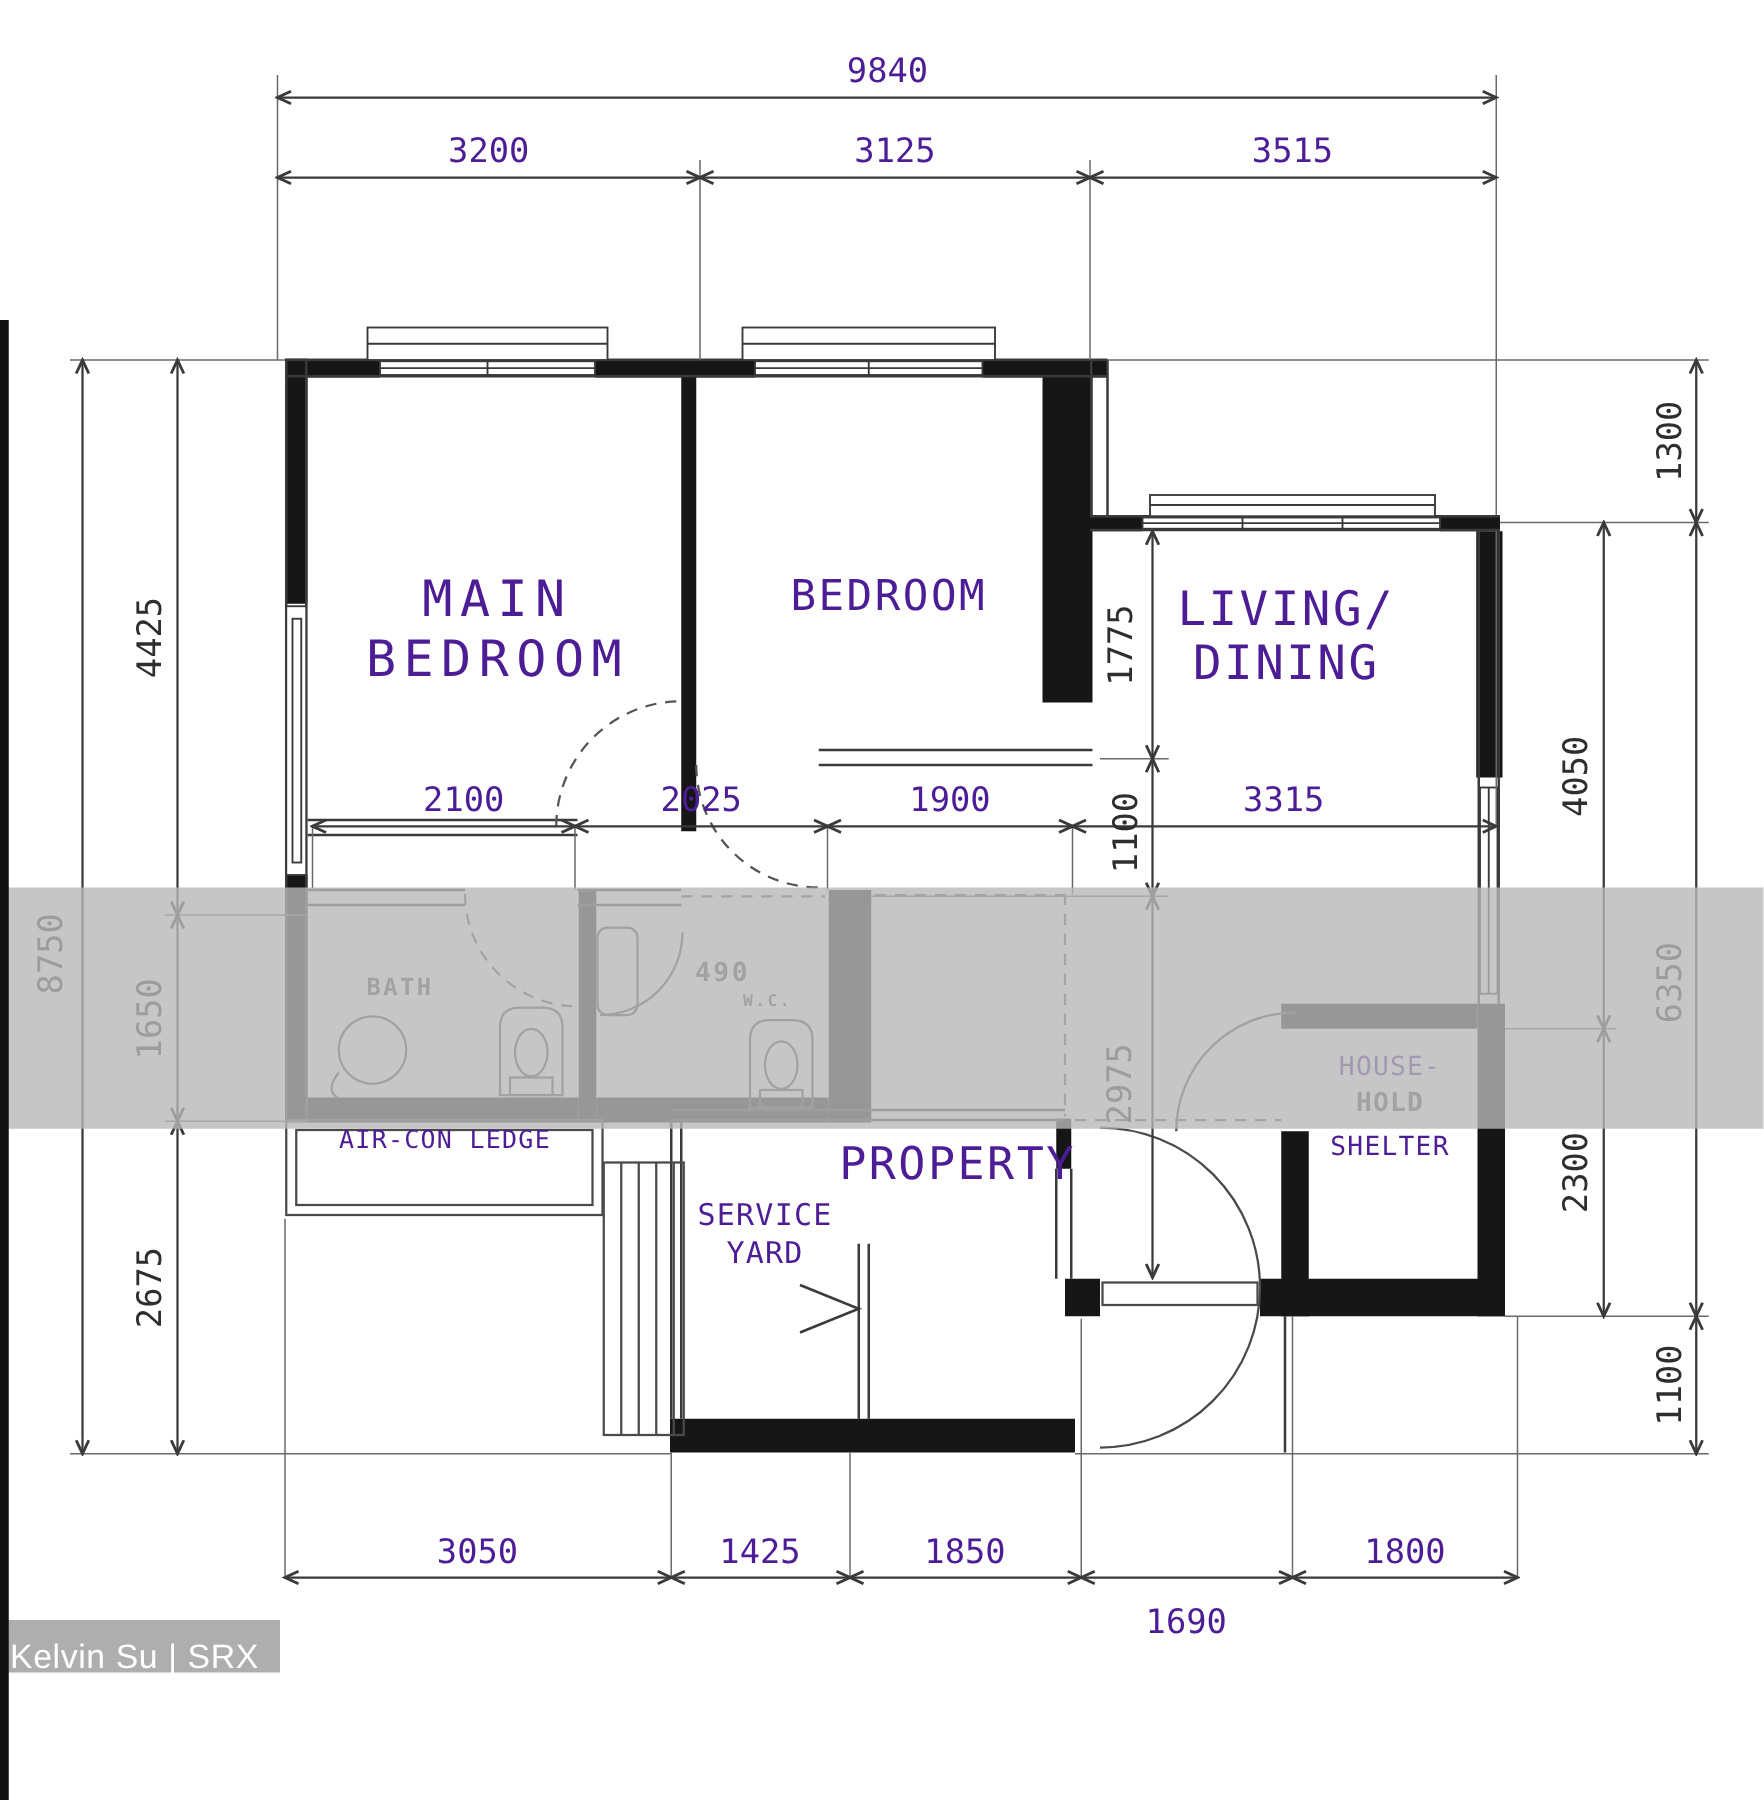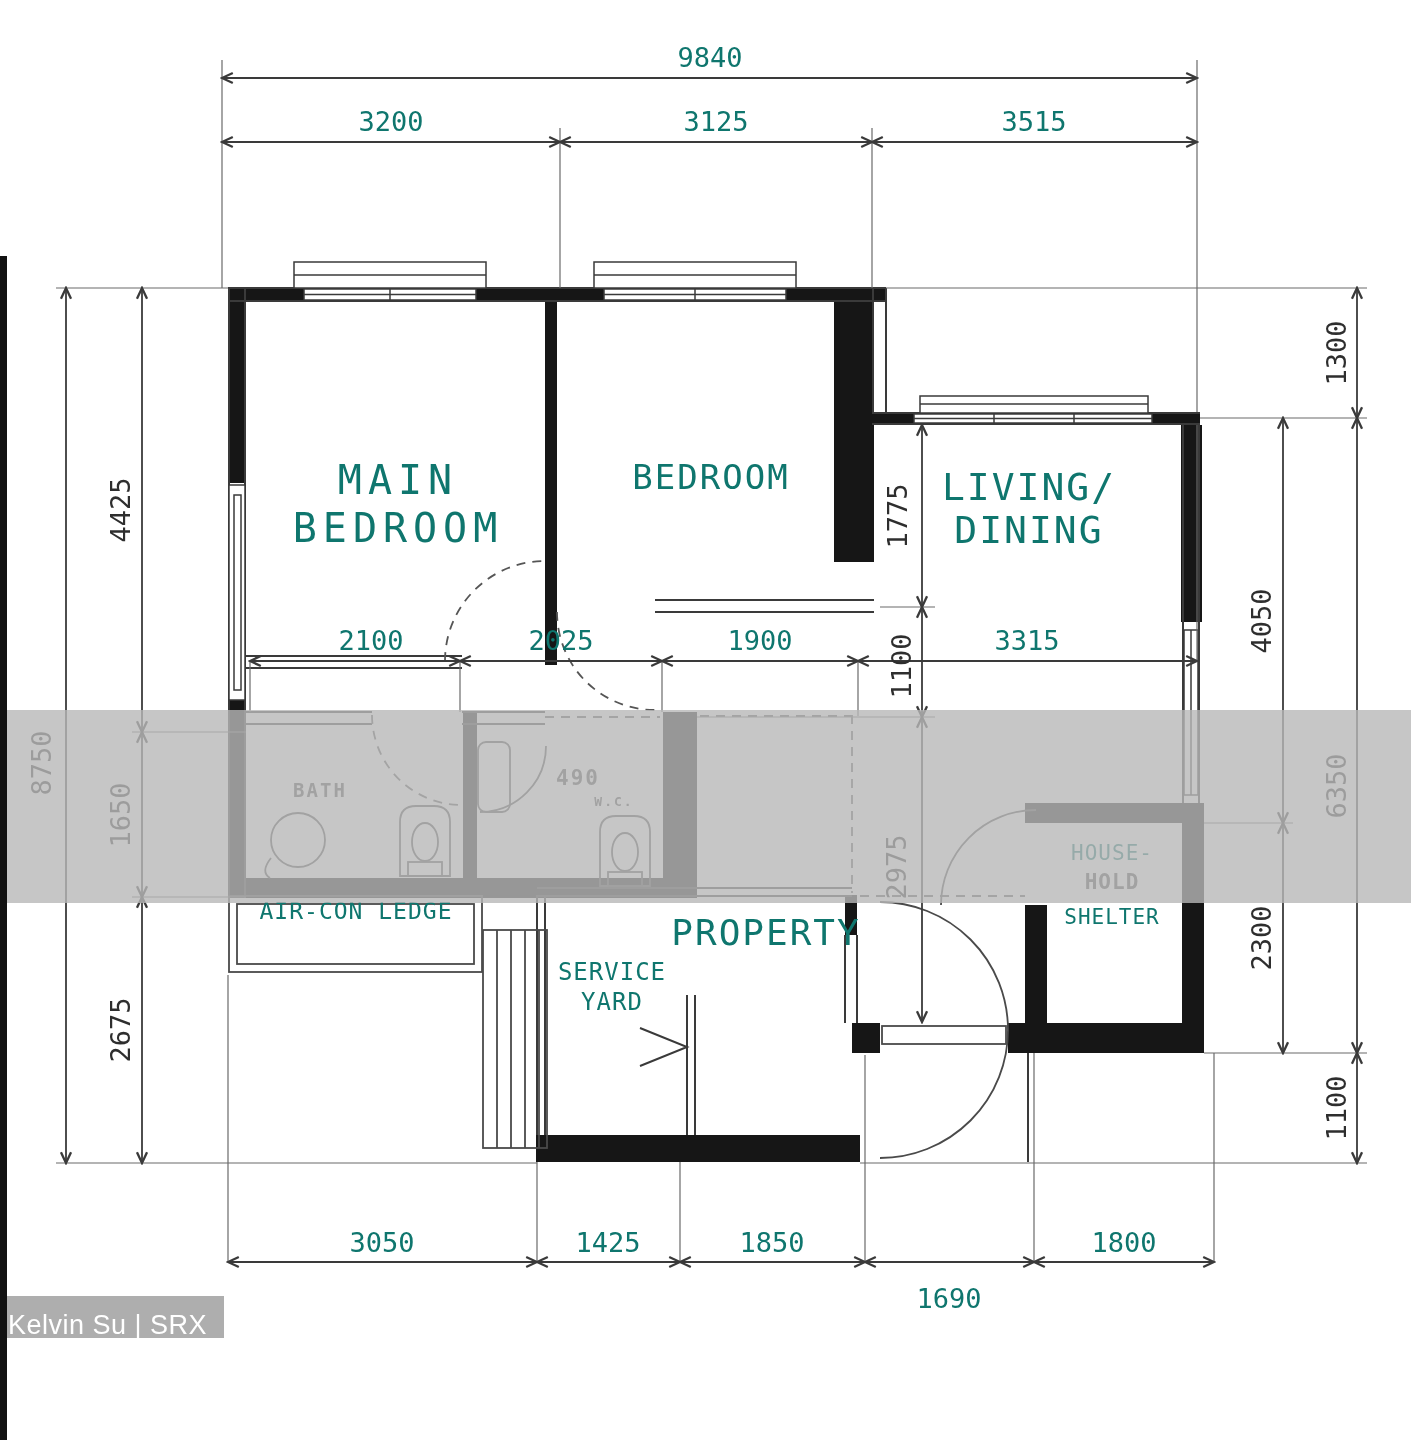--- a/index.html
+++ b/index.html
@@ -9,7 +9,7 @@
   }
   svg{position:absolute;left:0;top:0;}
   .lbl{position:absolute;transform:translate(-50%,-50%);white-space:nowrap;
-       font-family:"DejaVu Sans Mono","Liberation Mono",monospace;color:#0f766e;}
+       font-family:"DejaVu Sans Mono","Liberation Mono",monospace;color:#4c1d95;}
   .lblv{position:absolute;transform:translate(-50%,-50%) rotate(-90deg);white-space:nowrap;
        font-family:"DejaVu Sans Mono","Liberation Mono",monospace;color:#2e2e2e;}
   .dim{font-size:27px;}

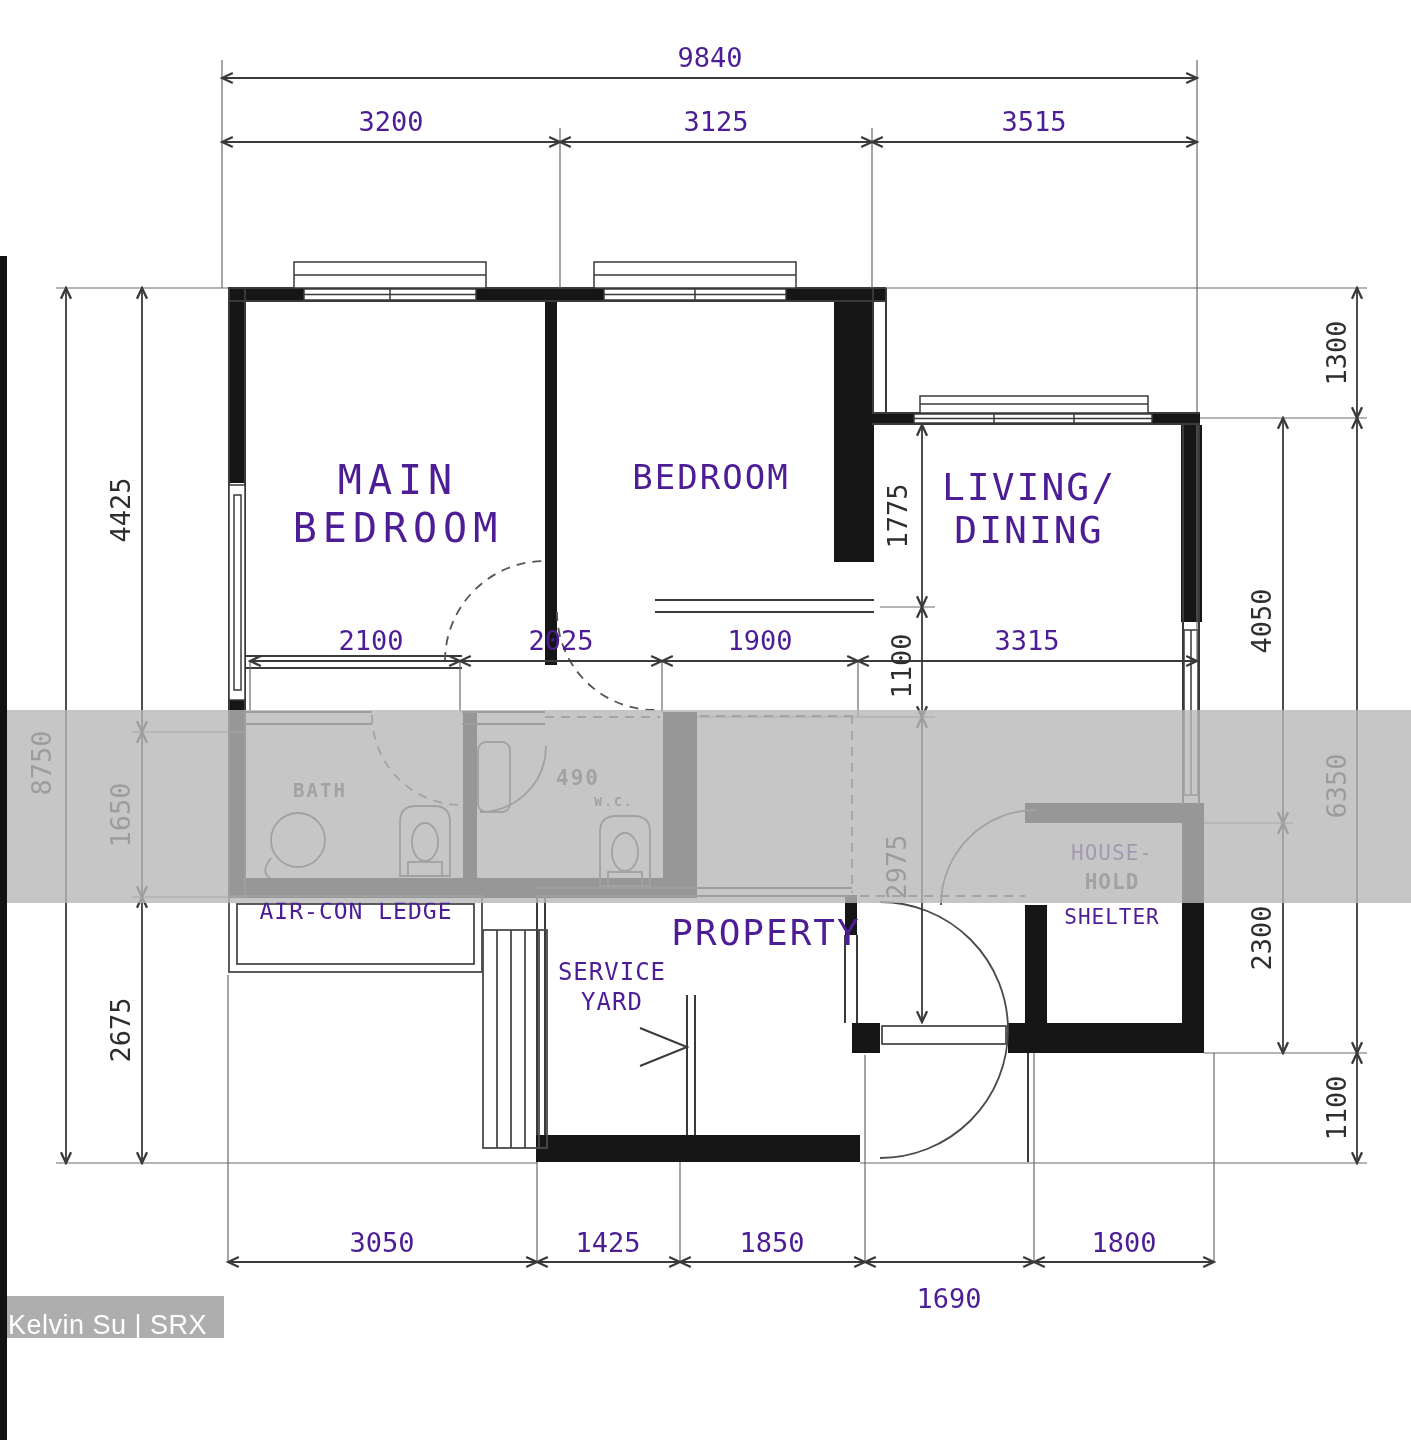--- a/index.html
+++ b/index.html
@@ -283,7 +283,7 @@
   <span class="lbl room" style="left:1112px;top:853px;font-size:21px;letter-spacing:1px;">HOUSE-</span>
   <span class="lbl room wash" style="left:1112px;top:882px;font-size:21px;letter-spacing:1px;">HOLD</span>
   <span class="lbl room" style="left:1112px;top:917px;font-size:21px;letter-spacing:1px;">SHELTER</span>
-  <span class="lbl room" style="left:356px;top:911px;font-size:23px;letter-spacing:1px;">AIR-CON LEDGE</span>
+  <span class="lbl room" style="left:356px;top:911px;font-size:20px;letter-spacing:1px;">AIR-CON LEDGE</span>
   <span class="lbl room wash" style="left:320px;top:790px;font-size:19px;">BATH</span>
   <span class="lbl room wash" style="left:578px;top:778px;font-size:21px;">490</span>
   <span class="lbl room wash" style="left:614px;top:801px;font-size:13px;">W.C.</span>

